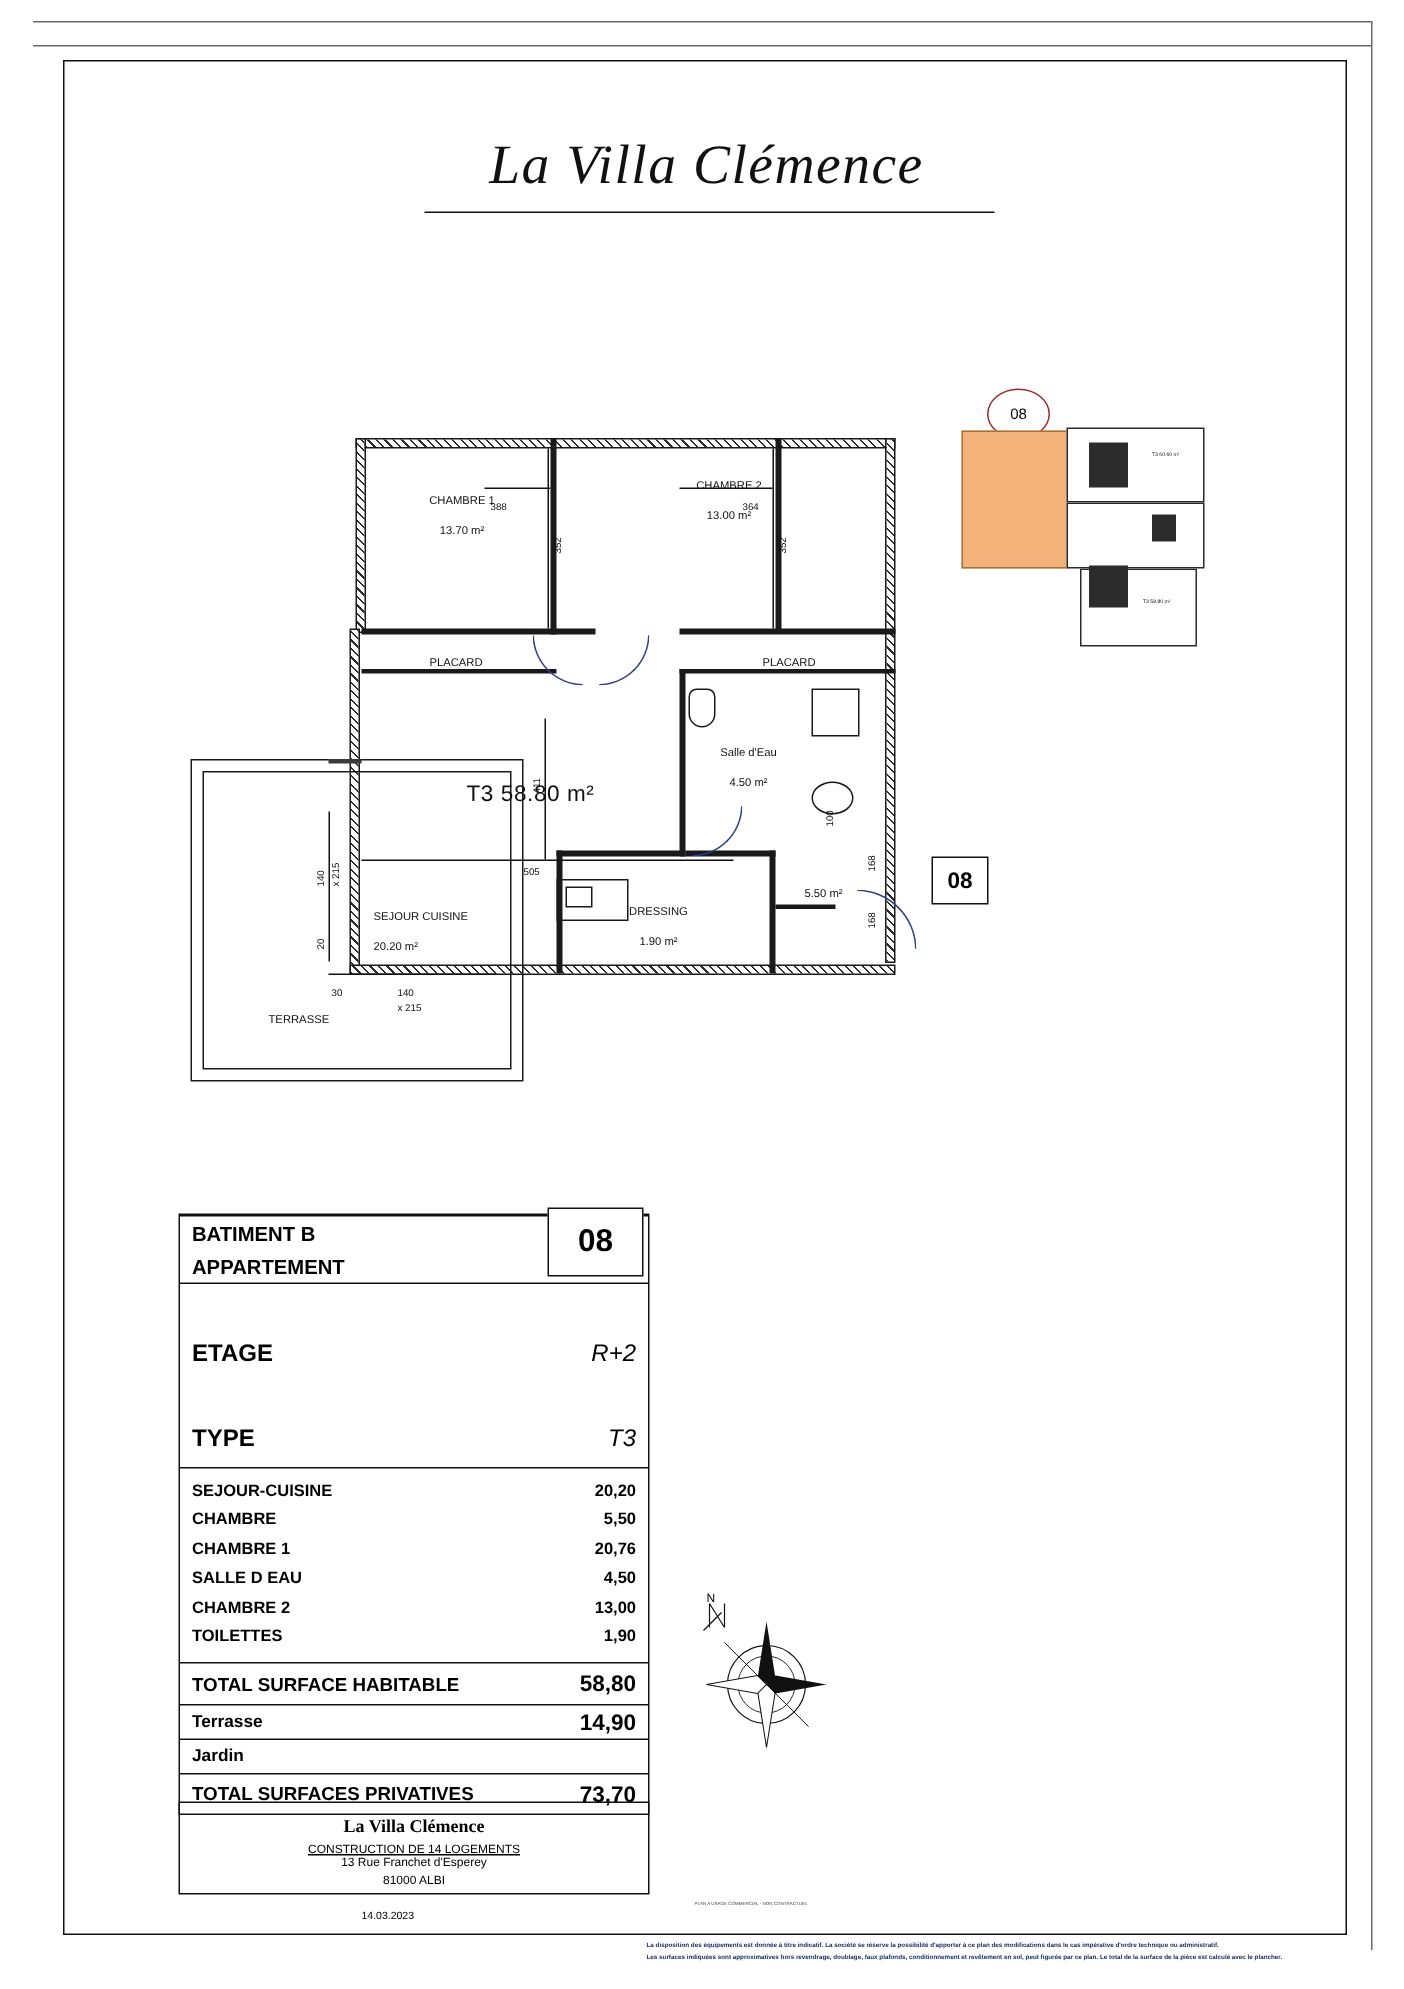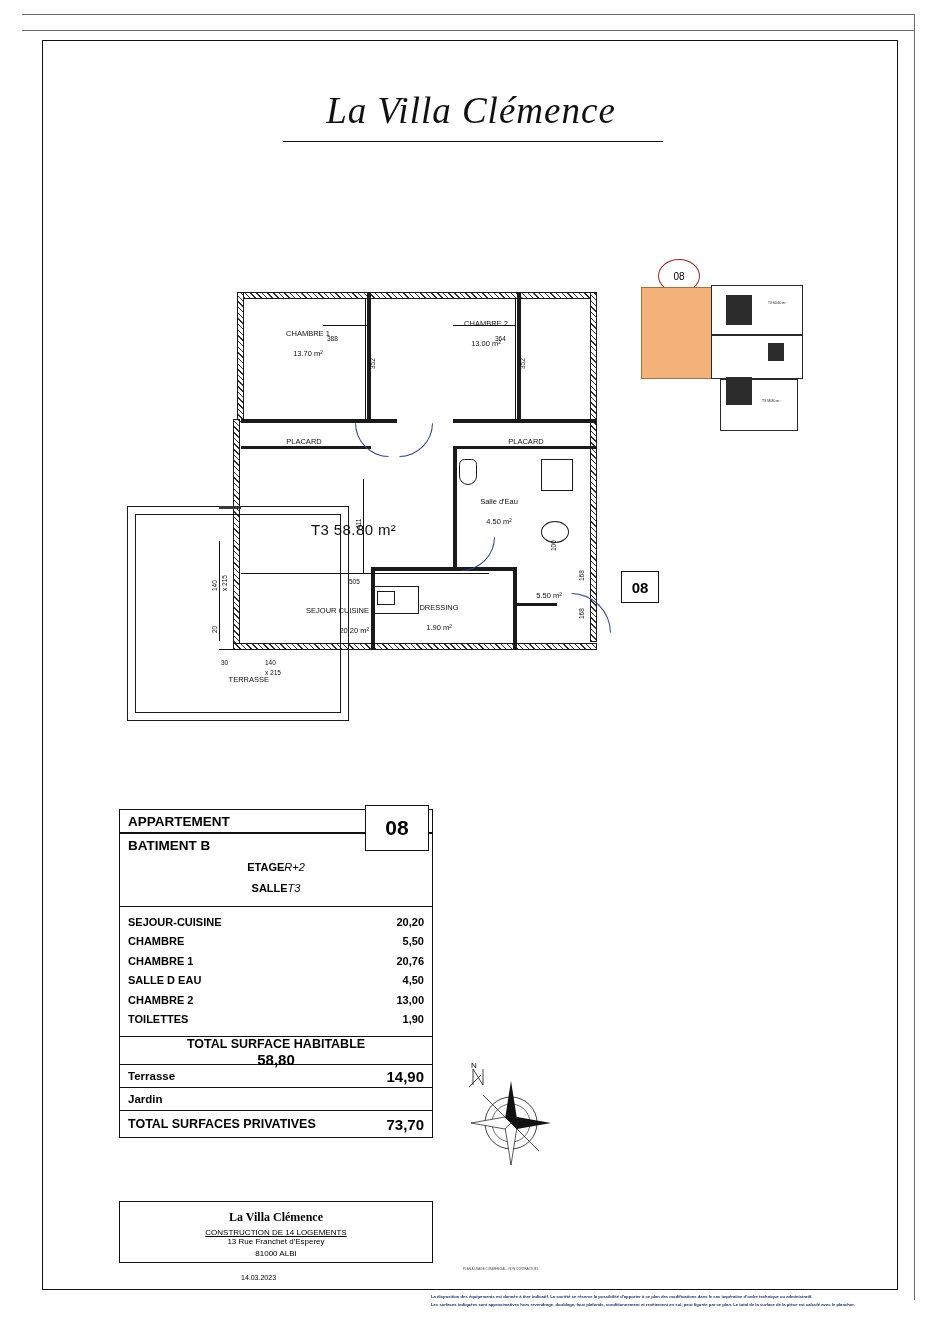--- a/index.html
+++ b/index.html
@@ -66,7 +66,7 @@
     white-space:pre-line;
     text-align:center;
   }
-  .roomlabel.left { text-align:right; }
+  .roomlabel.left { text-align:left; }
   .bigtype {
     position:absolute;
     font-size:15px;

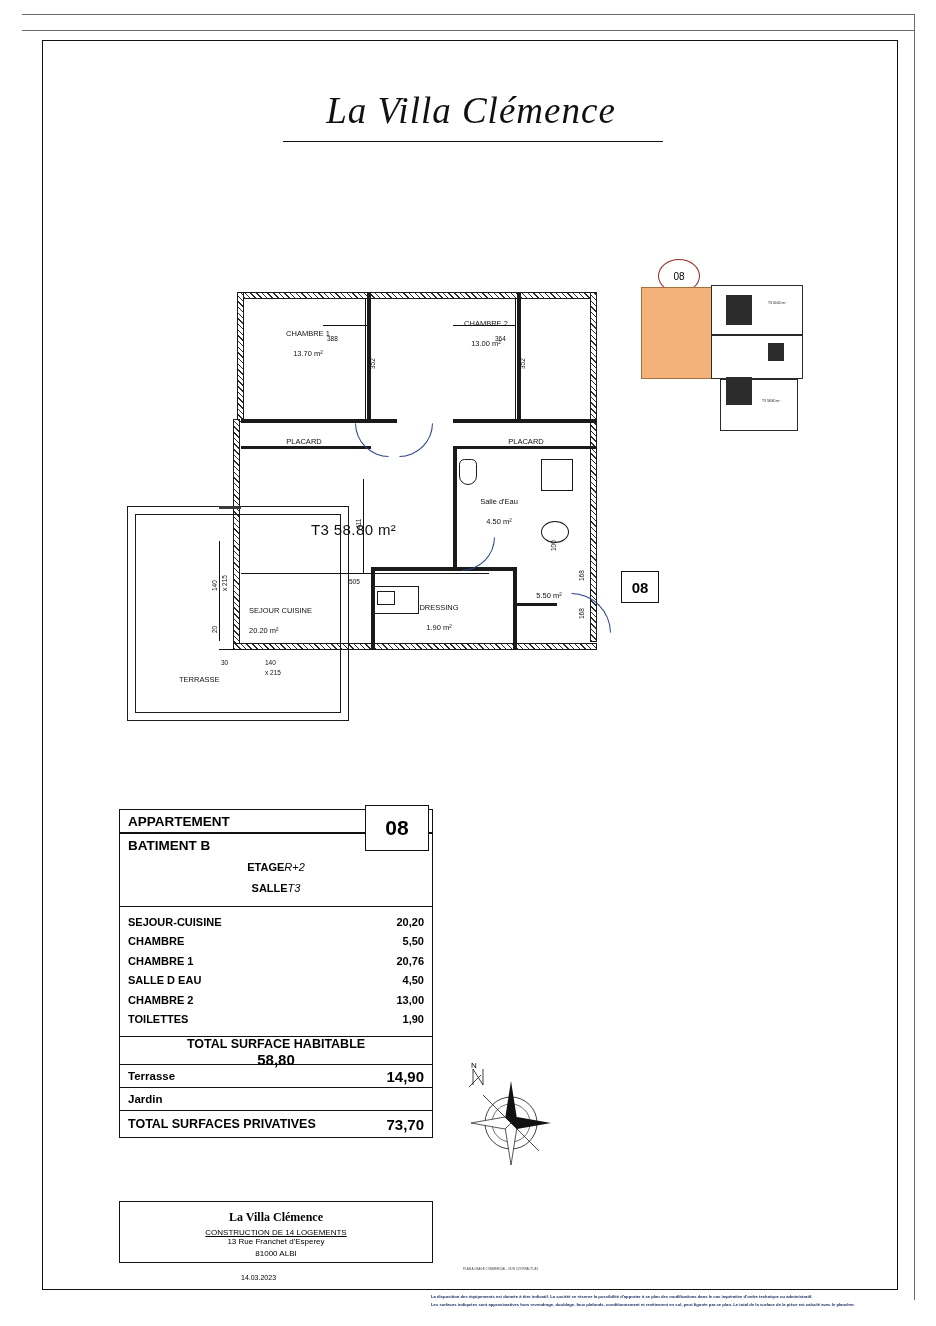--- a/index.html
+++ b/index.html
@@ -340,11 +340,11 @@
 
     <div class="tbl">
       <div class="tbl-outer">
+        <div class="row r-bat sep">
+          <span>BATIMENT B</span>
+        </div>
         <div class="row r-appart">
           <span>APPARTEMENT</span>
-        </div>
-        <div class="row r-bat sep">
-          <span>BATIMENT B</span>
         </div>
 
         <div class="row r-kv">

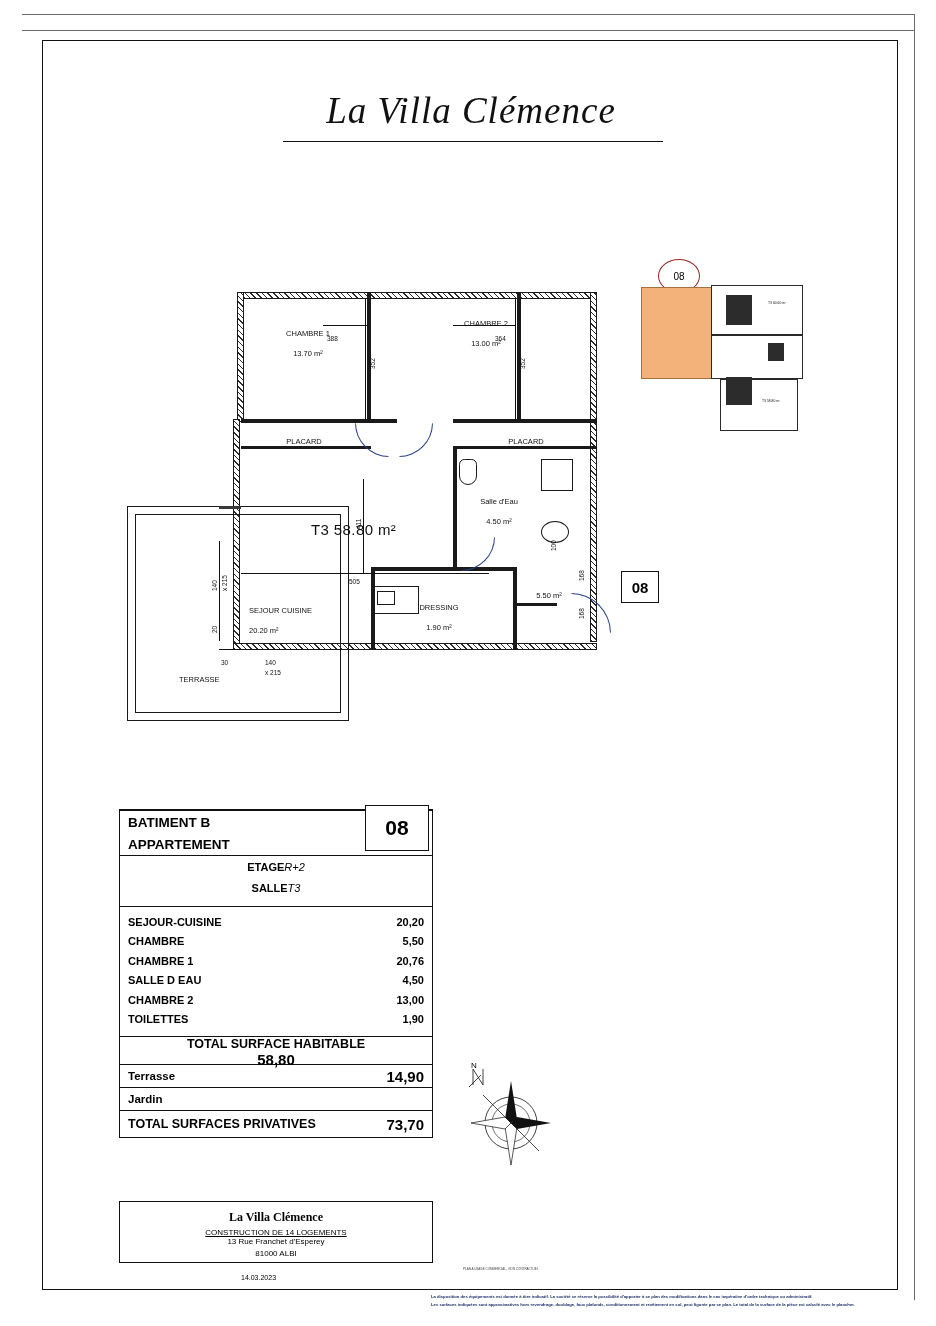--- a/index.html
+++ b/index.html
@@ -138,8 +138,9 @@
     height:23px; padding:0 8px; font-weight:bold; font-size:13.5px;
   }
   .r-kv {
-    height:21px; padding:0 8px; font-size:11px; font-weight:bold;
-    justify-content:center;
+    height:21px; padding:0 8px; font-size:16px; font-weight:bold;
+    justify-content:space-between;
+    margin-top:36px;
   }
   .r-kv .v { font-weight:normal; font-style:italic; }
   .sep { border-top:1px solid #111; }

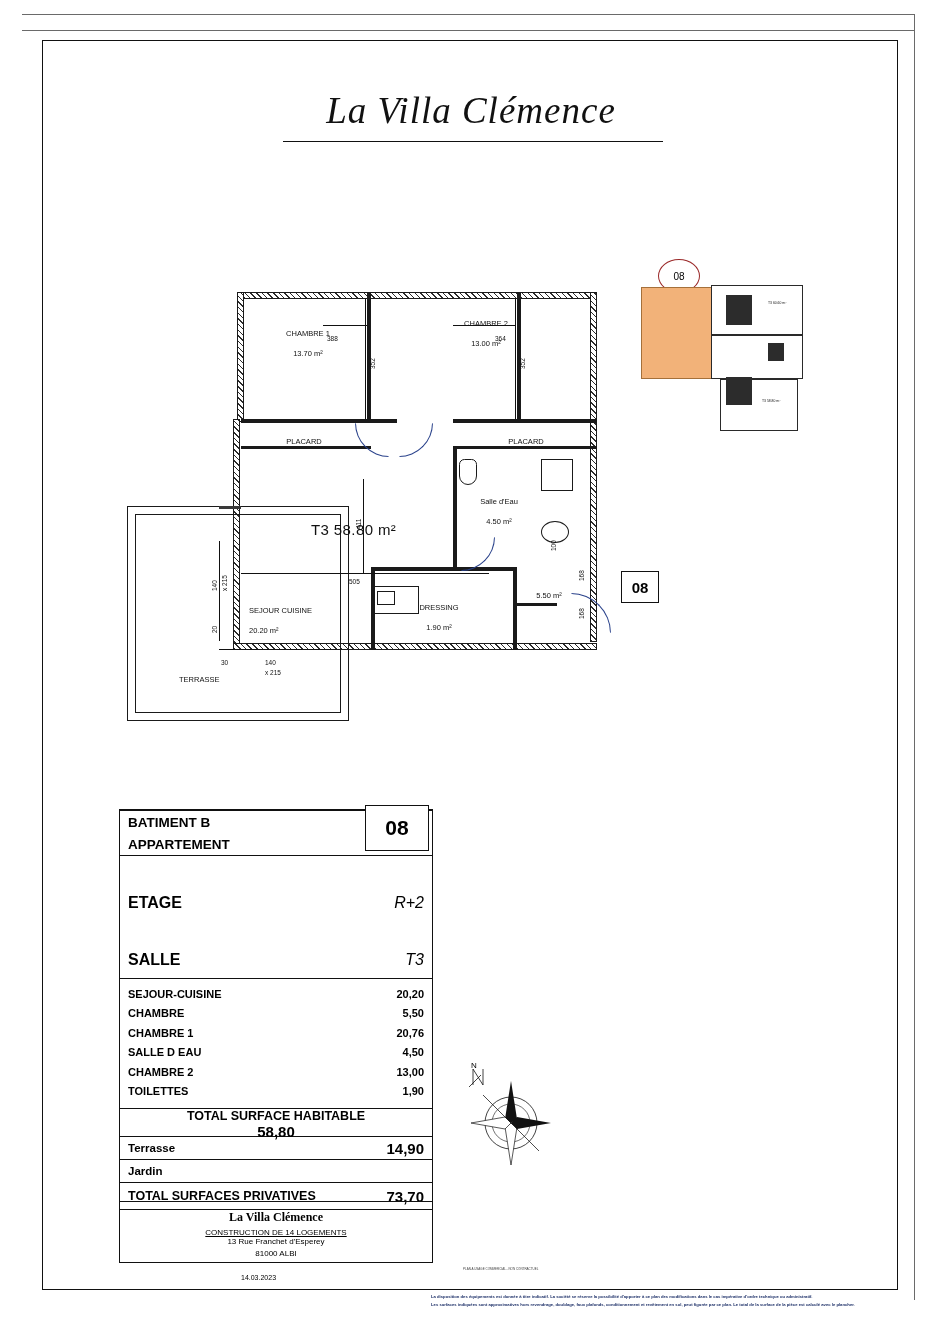--- a/index.html
+++ b/index.html
@@ -353,7 +353,7 @@
           <span class="v">R+2</span>
         </div>
         <div class="row r-kv">
-          <span>SALLE</span>
+          <span>TYPE</span>
           <span class="v">T3</span>
         </div>
 

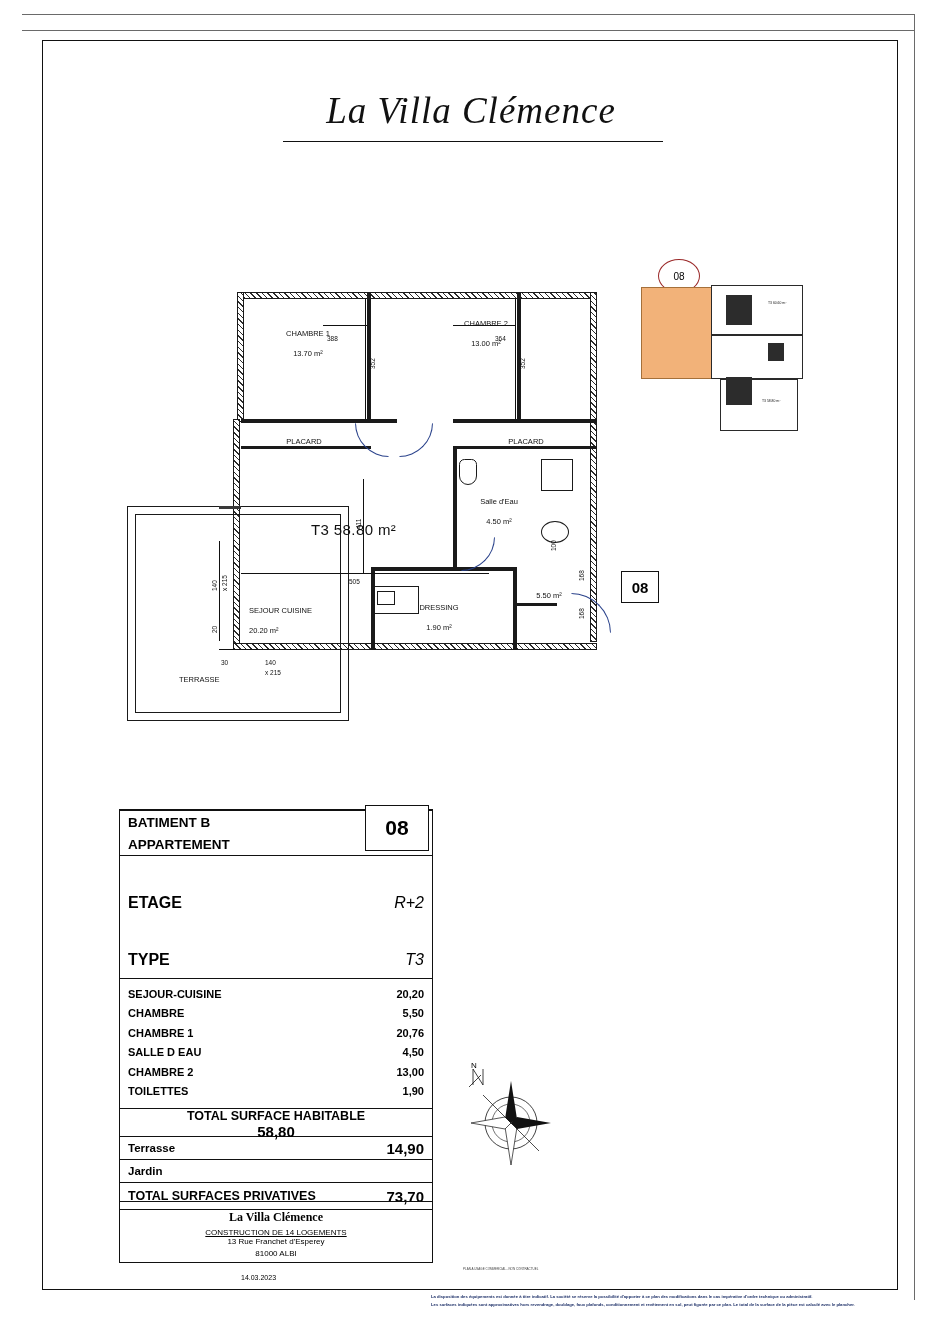--- a/index.html
+++ b/index.html
@@ -386,7 +386,7 @@
         </div>
         <div style="height:7px; border-bottom:1px solid #111;"></div>
 
-        <div class="row r-total sep" style="border-top:none;flex-direction:column;">
+        <div class="row r-total sep" style="border-top:none;">
           <span>TOTAL SURFACE HABITABLE</span>
           <span class="v">58,80</span>
         </div>

